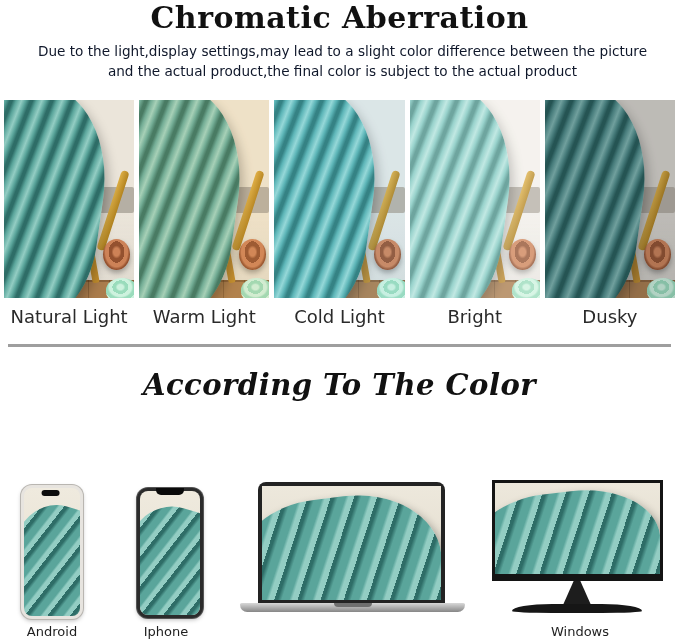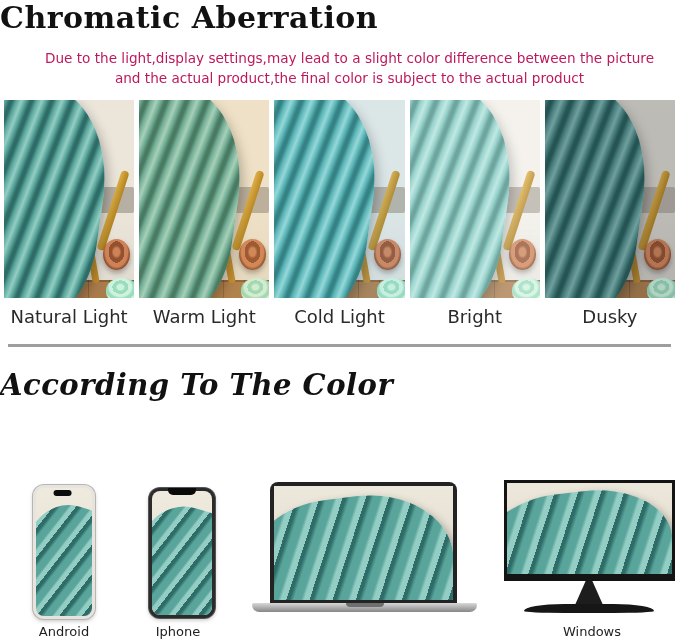--- a/index.html
+++ b/index.html
@@ -7,7 +7,7 @@
         font-family:"DejaVu Sans", sans-serif;color:#1a1a1a;}
 
   
-  .sec-title{position:absolute;left:0;width:100%;margin:0;
+  .sec-title{position:absolute;left:0;width:100%;text-align:center;margin:0;
              font-family:"DejaVu Serif", serif;font-weight:bold;color:#111;}
   .title1{top:0px;font-size:30px;letter-spacing:.5px;}
   .title2{top:368px;font-size:29px;letter-spacing:.5px;font-style:italic;}

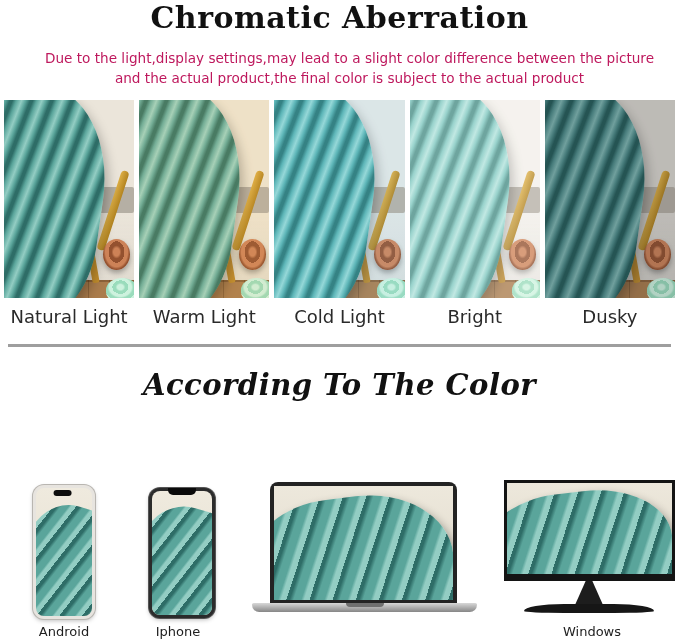--- a/index.html
+++ b/index.html
@@ -11,8 +11,8 @@
              font-family:"DejaVu Serif", serif;font-weight:bold;color:#111;}
   .title1{top:0px;font-size:30px;letter-spacing:.5px;}
   .title2{top:368px;font-size:29px;letter-spacing:.5px;font-style:italic;}
-  .sec-sub{position:absolute;left:50%;transform:translateX(-50%);text-align:center;margin:10px;
-           font-size:13.6px;line-height:1.5;color:#be185d;}
+  .sec-sub{position:absolute;left:50%;transform:translateX(-50%);text-align:center;margin:3px;
+           font-size:13.6px;line-height:1.5;color:#0f172a;}
   .sub1{top:38px;width:632px;}
   .sub2{top:409px;width:616px;}
 

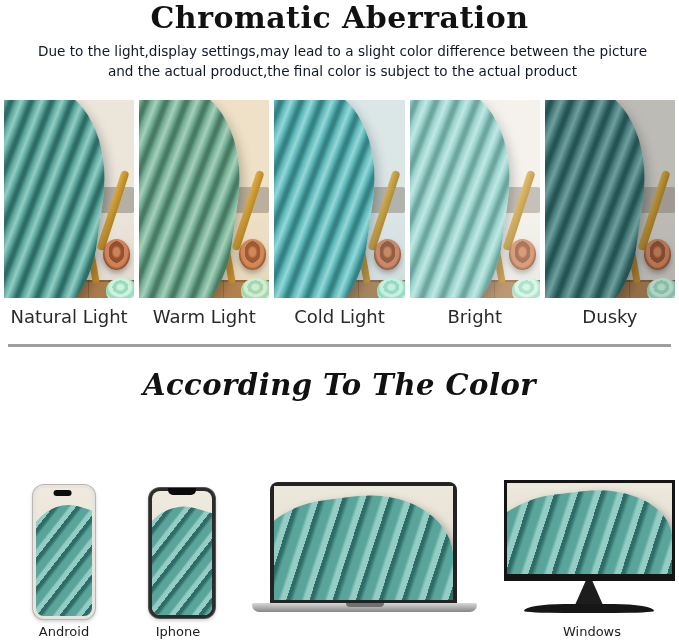--- a/index.html
+++ b/index.html
@@ -52,7 +52,7 @@
            background:#9e9e9e;}
 
   
-  .devices{position:absolute;top:478px;left:12px;right:0;height:166px;text-align:center;}
+  .devices{position:absolute;top:478px;left:0;right:0;height:166px;text-align:center;}
   .device-label{position:absolute;top:146px;transform:translateX(-50%);font-size:13px;color:#1e1e1e;}
   .lbl-android{left:52px;} .lbl-iphone{left:166px;} .lbl-macbook{left:352px;margin-top:44px;} .lbl-windows{left:580px;}
 

